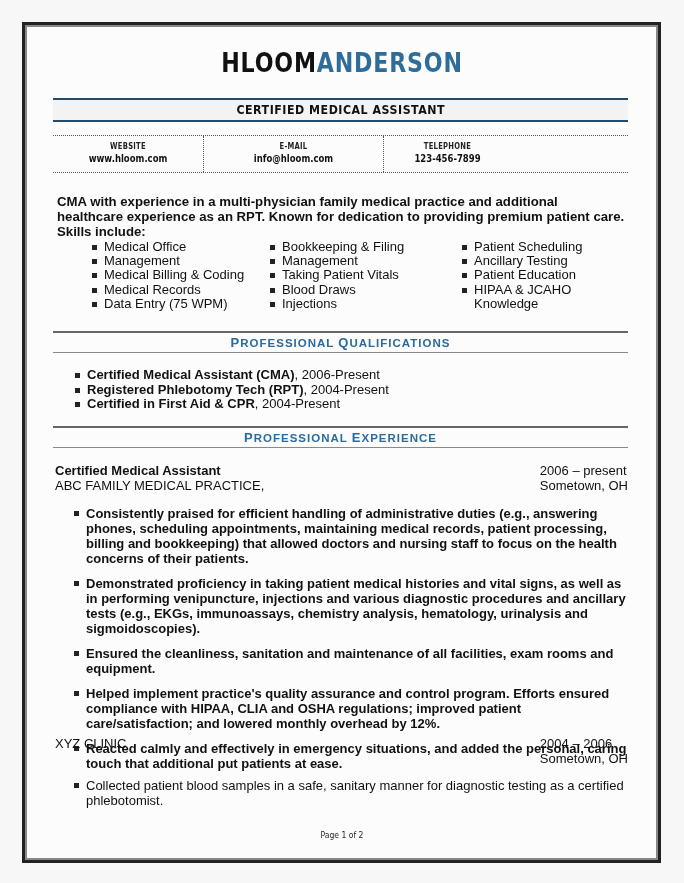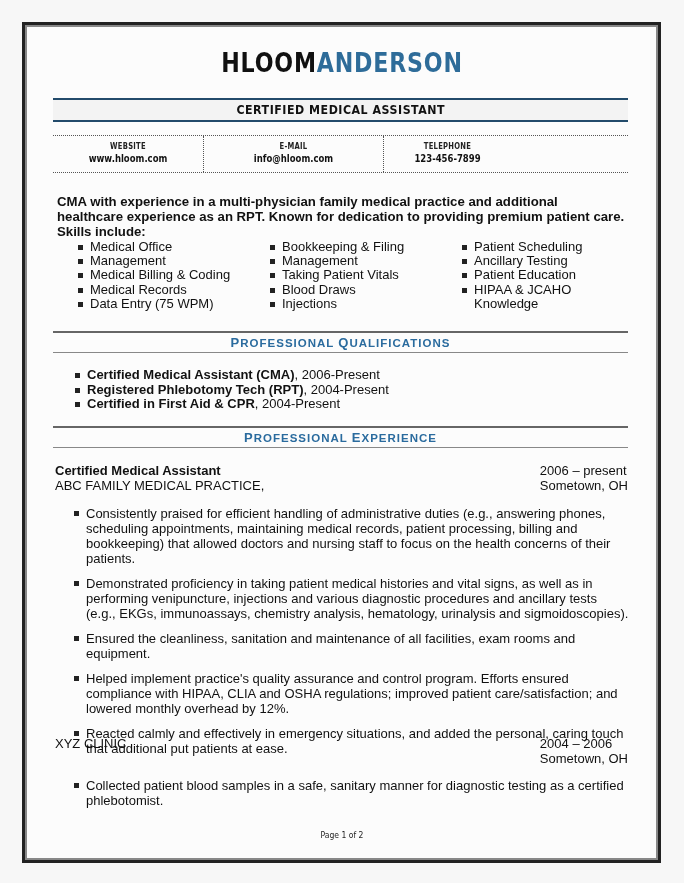--- a/index.html
+++ b/index.html
@@ -51,7 +51,7 @@
   }
   .skills { position:absolute; top:240px; left:78px; width:540px; }
   .skills .col { position:absolute; top:0; }
-  .skills .col1 { left:0; } .skills .col2 { left:192px; } .skills .col3 { left:384px; }
+  .skills .col1 { left:14px; } .skills .col2 { left:192px; } .skills .col3 { left:384px; }
   .skills .item { font-size:13px; line-height:14.2px; padding-left:12px; position:relative; }
   .bul::before {
     content:""; position:absolute; left:0; top:5px; width:5px; height:5px; background:#222;

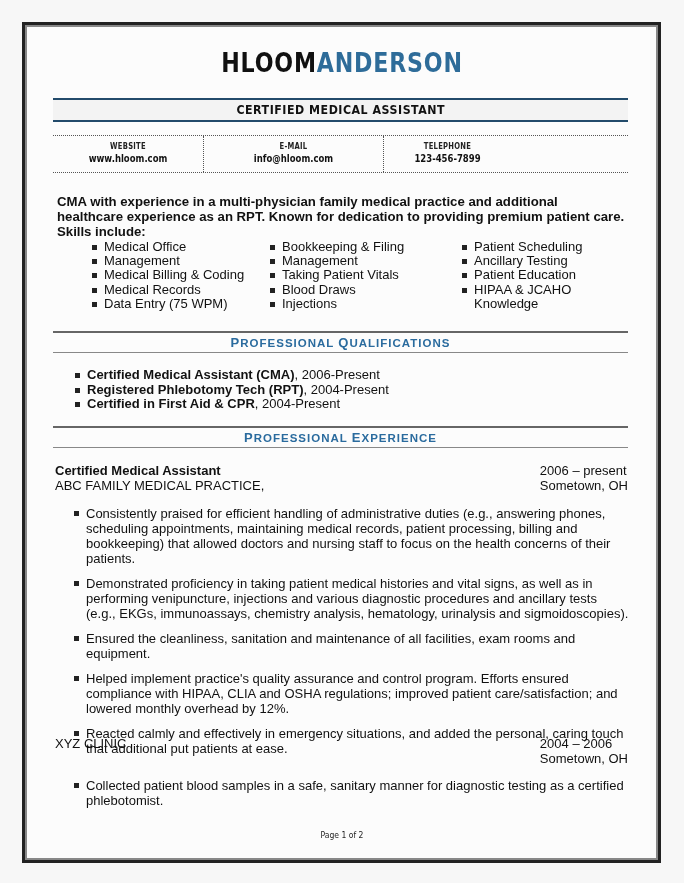--- a/index.html
+++ b/index.html
@@ -154,7 +154,7 @@
   </div>
 </div>
 
-<div class="bullets" style="top:506px;">
+<div class="bullets" style="top:506px;font-weight:bold;">
   <div class="item bul">Consistently praised for efficient handling of administrative duties (e.g., answering phones, scheduling appointments, maintaining medical records, patient processing, billing and bookkeeping) that allowed doctors and nursing staff to focus on the health concerns of their patients.</div>
   <div class="item bul">Demonstrated proficiency in taking patient medical histories and vital signs, as well as in performing venipuncture, injections and various diagnostic procedures and ancillary tests (e.g., EKGs, immunoassays, chemistry analysis, hematology, urinalysis and sigmoidoscopies).</div>
   <div class="item bul">Ensured the cleanliness, sanitation and maintenance of all facilities, exam rooms and equipment.</div>

